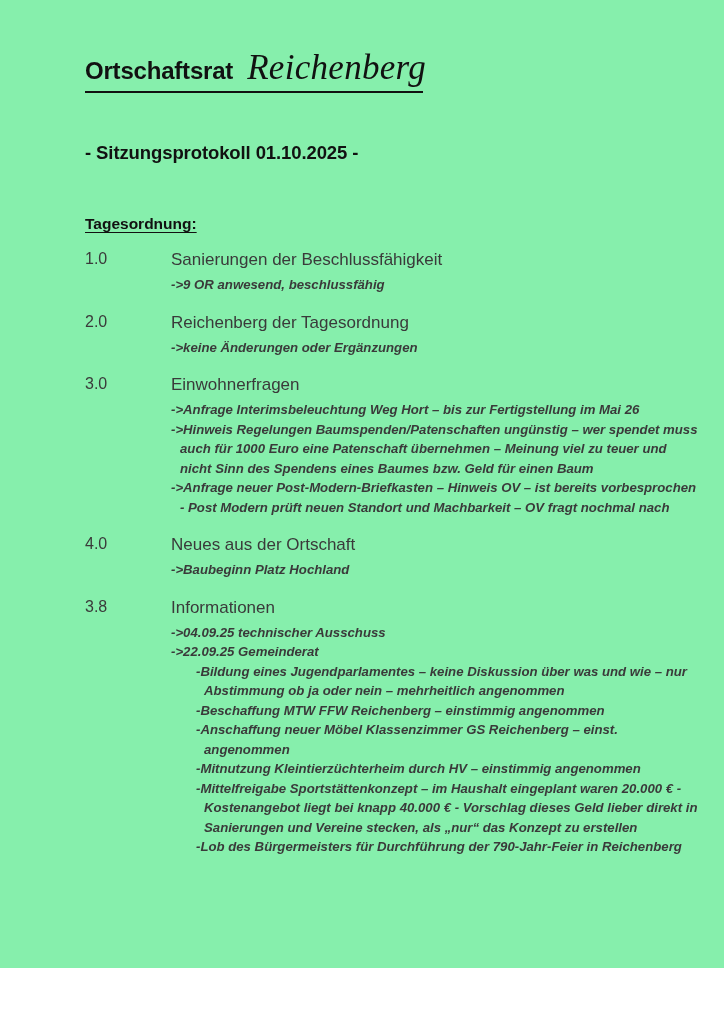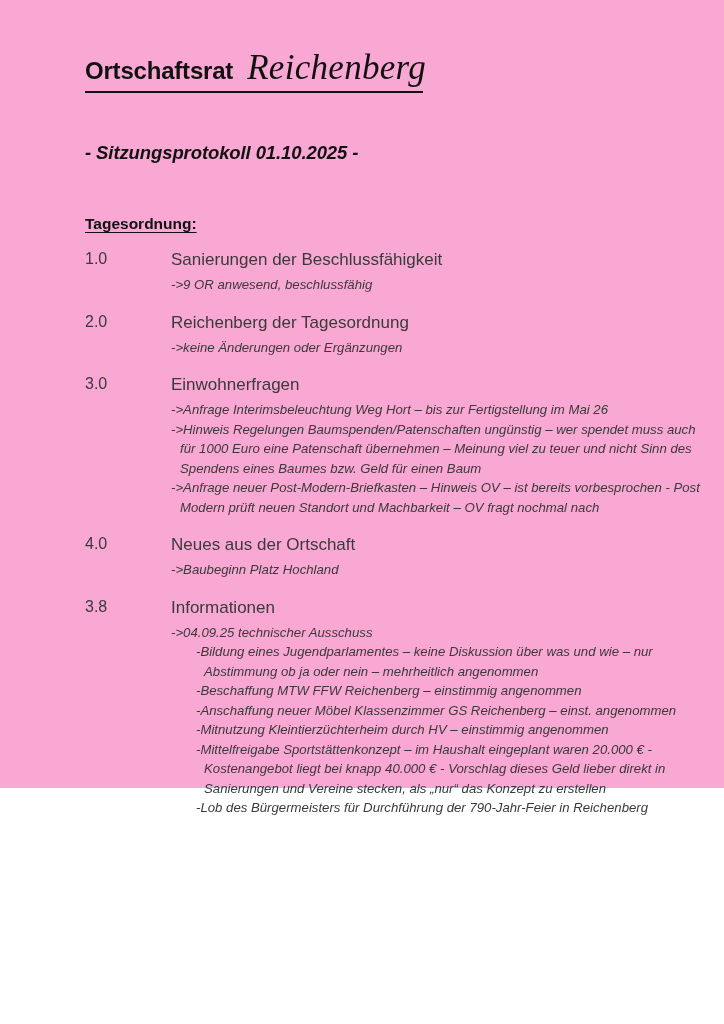--- a/index.html
+++ b/index.html
@@ -23,8 +23,8 @@
     left: 0;
     top: 0;
     width: 724px;
-    height: 788px;
-    background: #f9a8d4;
+    height: 968px;
+    background: #86efac;
     box-sizing: border-box;
   }
 

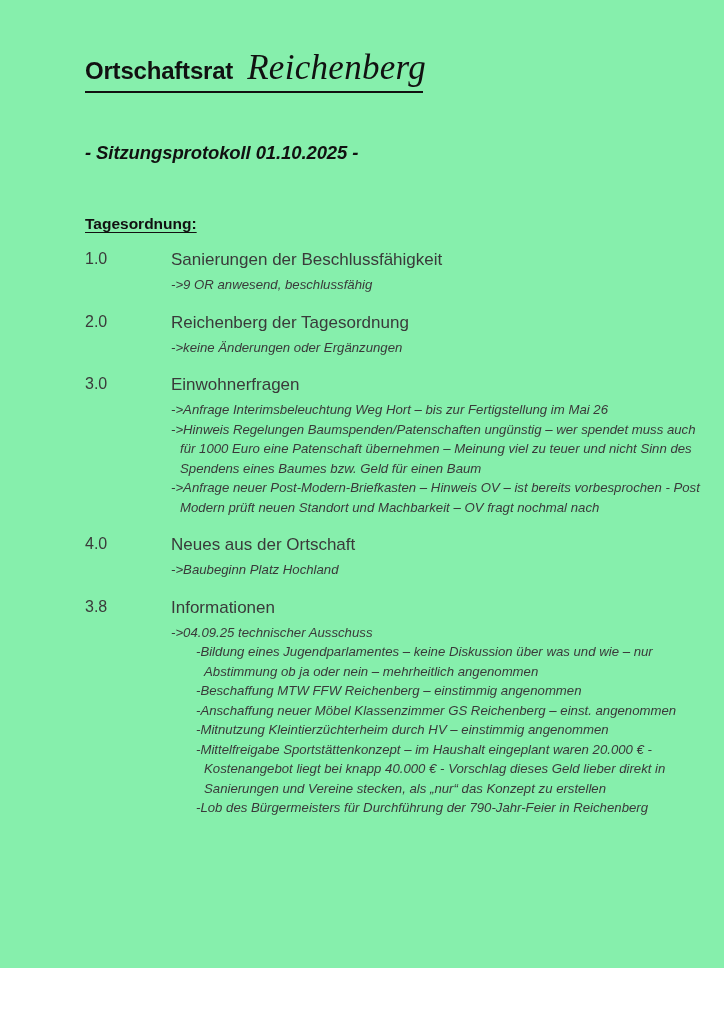--- a/index.html
+++ b/index.html
@@ -73,7 +73,6 @@
     color: #111111;
     letter-spacing: -0.1px;
     white-space: nowrap;
-    font-style: italic;
   }
 
   

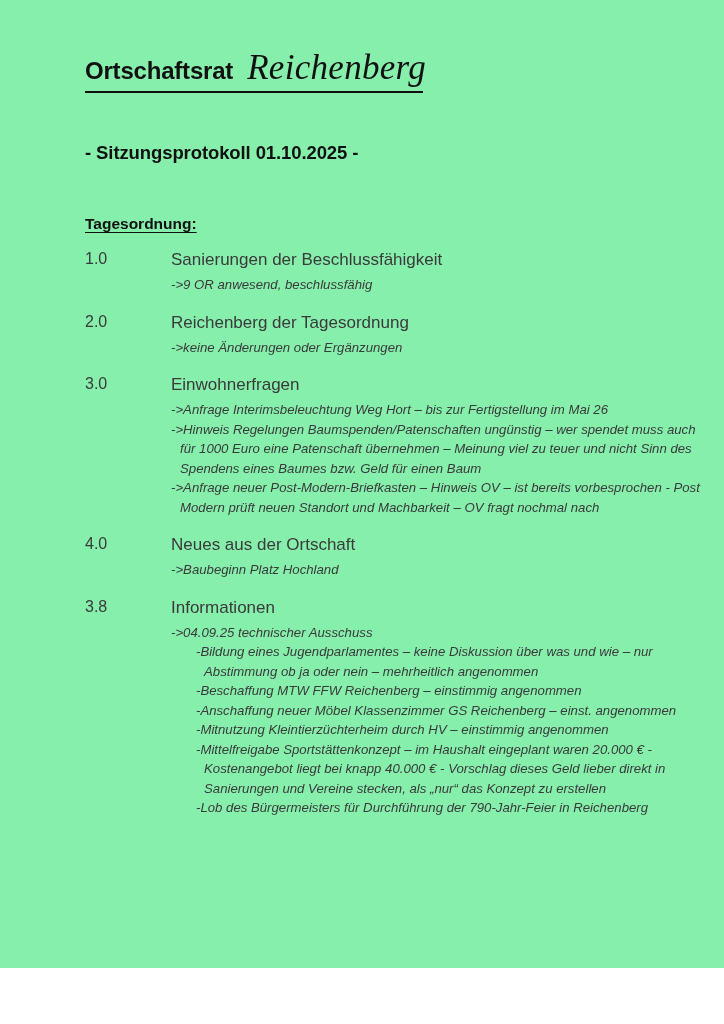--- a/index.html
+++ b/index.html
@@ -136,6 +136,7 @@
     margin-right: 24px;
     text-indent: 0;
     white-space: pre-wrap;
+    font-weight: bold;
   }
   
   .note.lvl1 {

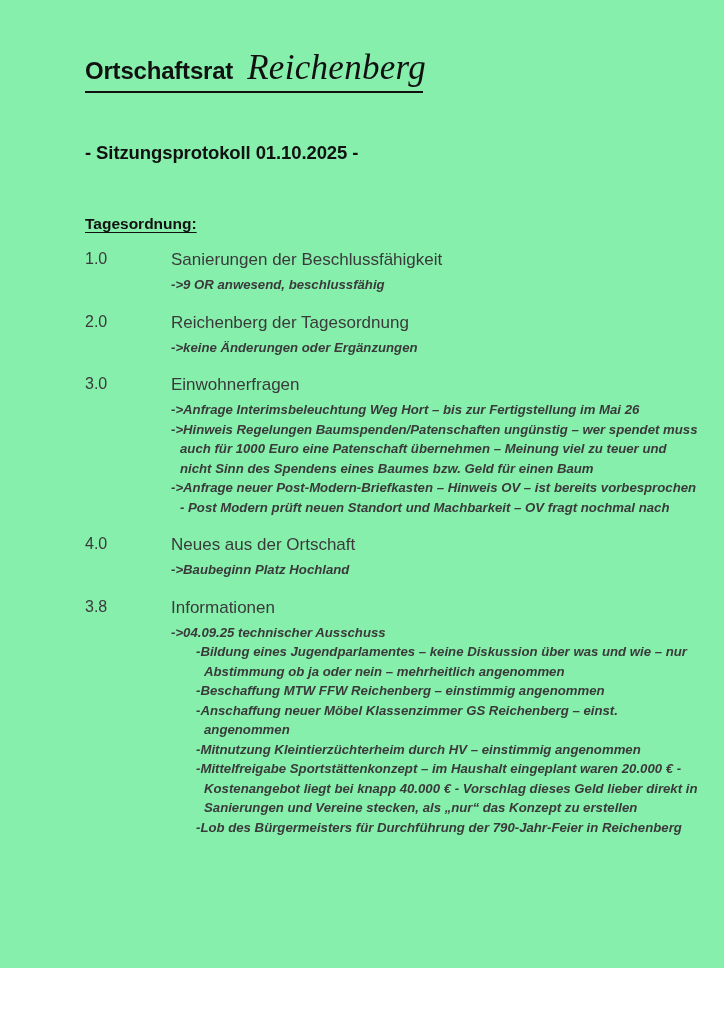--- a/index.html
+++ b/index.html
@@ -210,6 +210,7 @@
         </div>
         <ul class="notes">
           <li class="note lvl1">-&gt;04.09.25 technischer Ausschuss</li>
+          <li class="note lvl1">-&gt;22.09.25 Gemeinderat</li>
           <li class="note lvl2">-Bildung eines Jugendparlamentes – keine Diskussion über was und wie – nur Abstimmung ob ja oder nein – mehrheitlich angenommen</li>
           <li class="note lvl2">-Beschaffung MTW FFW Reichenberg – einstimmig angenommen</li>
           <li class="note lvl2">-Anschaffung neuer Möbel Klassenzimmer GS Reichenberg – einst. angenommen</li>

